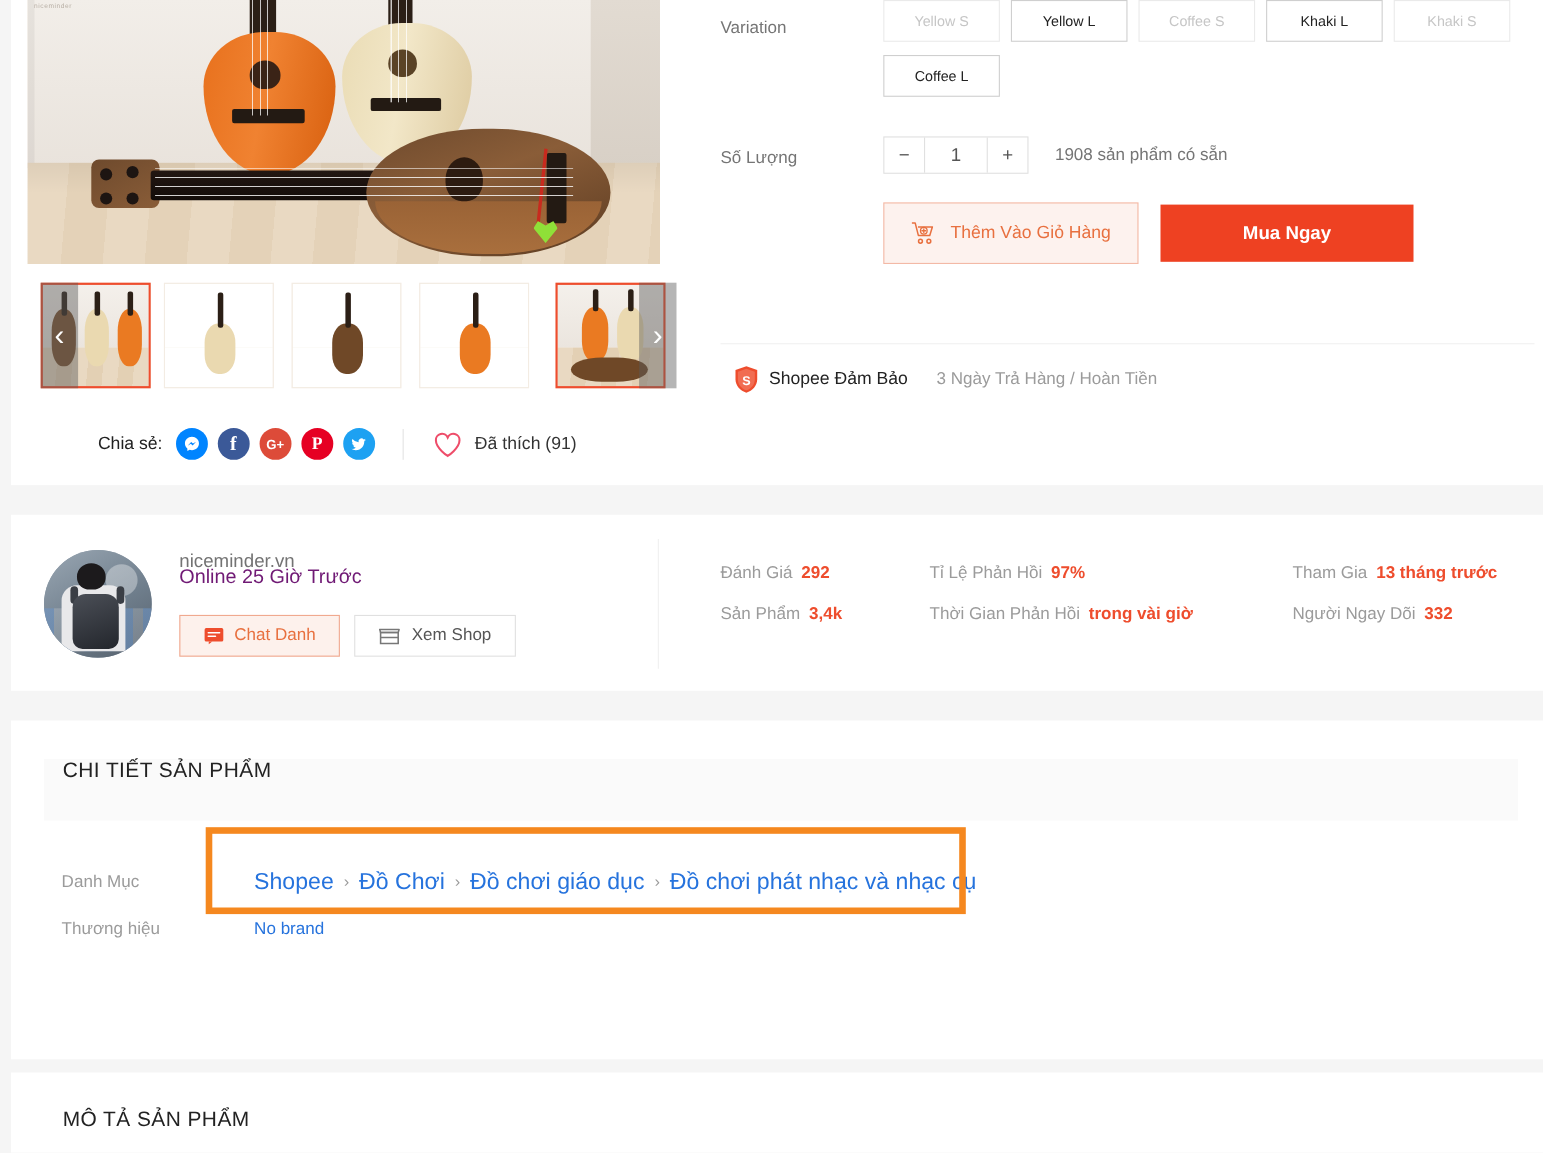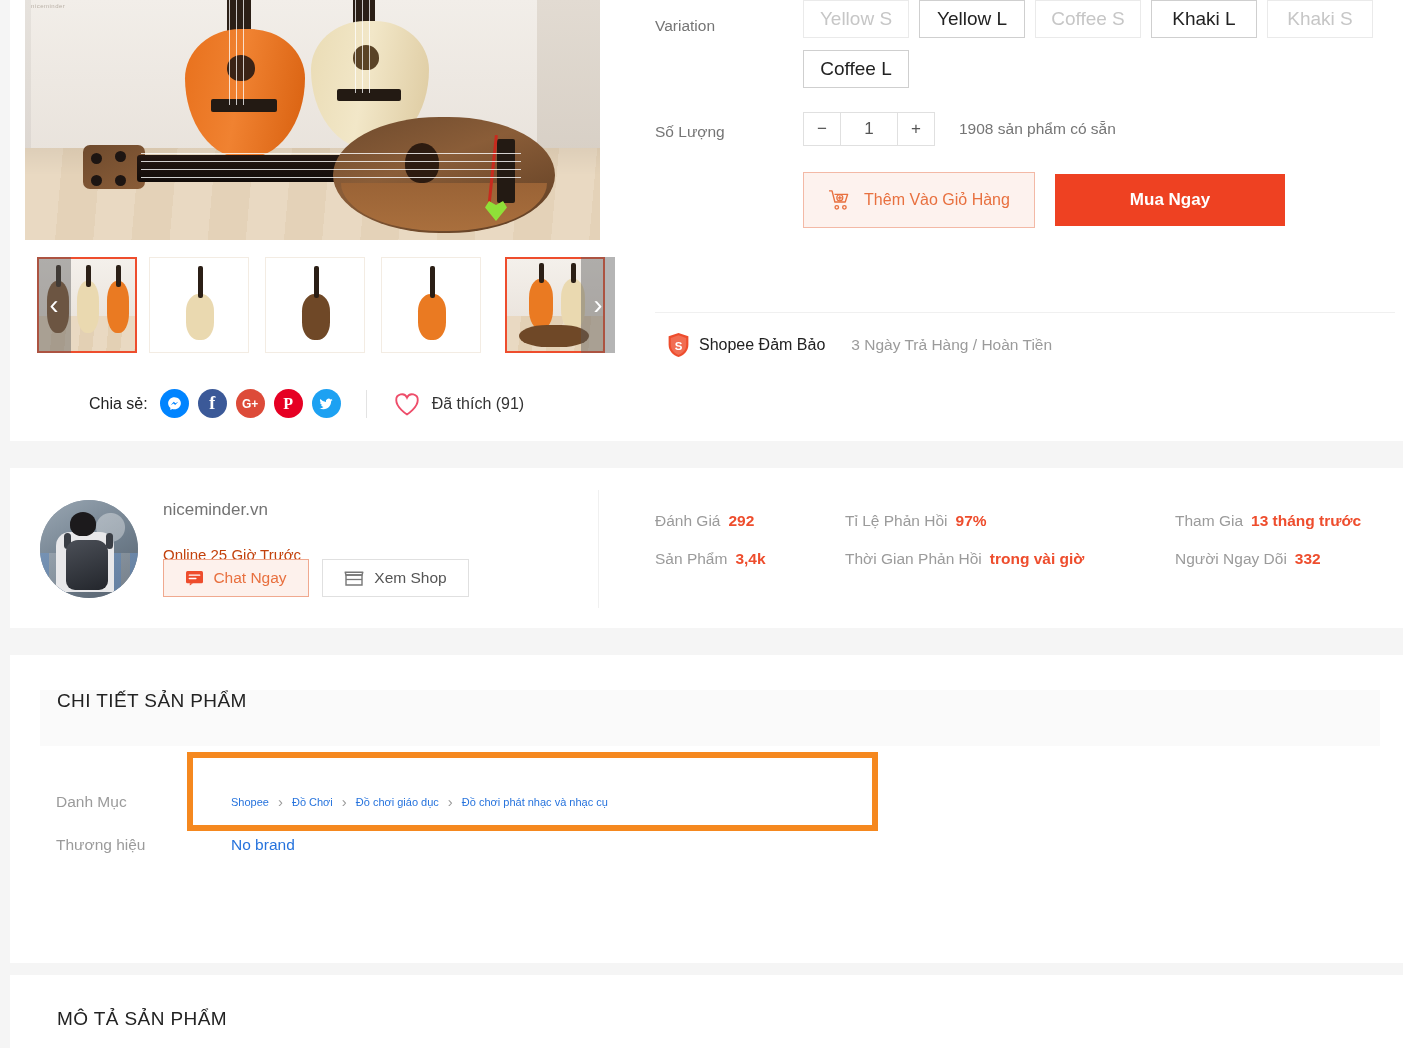--- a/index.html
+++ b/index.html
@@ -141,7 +141,7 @@
   .var-wrap { display:flex; flex-wrap:wrap; width:580px; }
   .var-btn {
     min-width:106px; height:38px; margin:0 10px 12px 0; padding:0 14px;
-    border:1px solid #cfcfcf; background:#fff; color:#222; font-size:19px;
+    border:1px solid #cfcfcf; background:#fff; color:#222; font-size:13px;
     font-family:"Liberation Sans", sans-serif;
     display:flex; align-items:center; justify-content:center; cursor:pointer;
   }

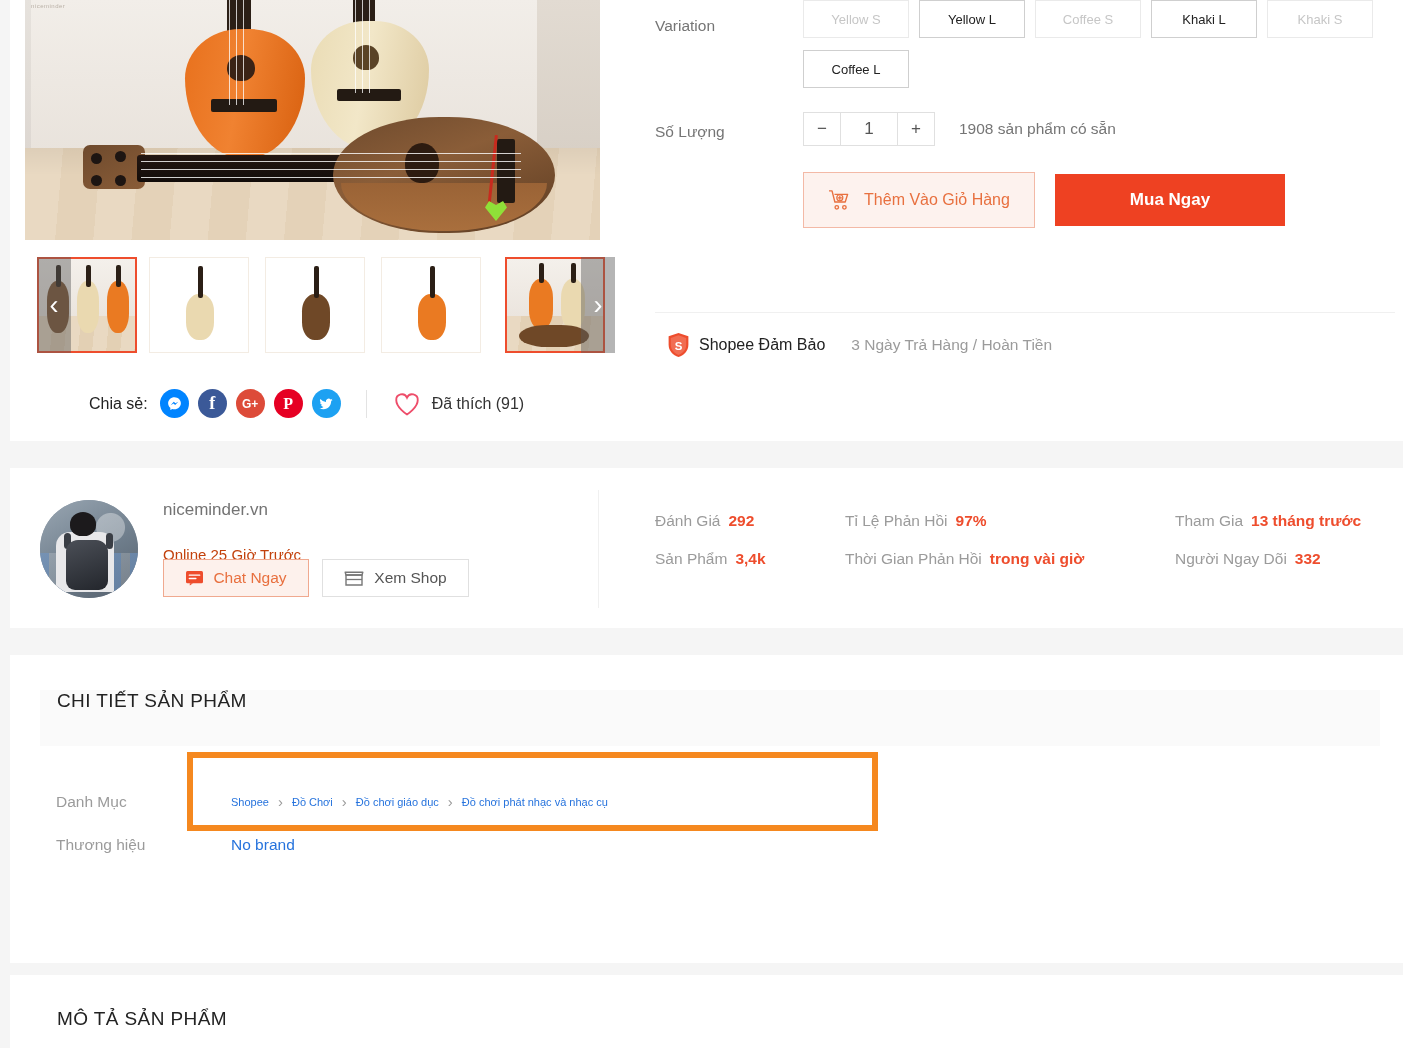--- a/index.html
+++ b/index.html
@@ -147,7 +147,7 @@
   }
   .var-btn.disabled { color:#c6c6c6; border-color:#eaeaea; background:#fff; cursor:default; }
 
-  .qty-row { display:flex; align-items:center; margin-top:12px; }
+  .qty-row { display:flex; align-items:center; margin-top:24px; }
   .stepper { display:flex; border:1px solid #e0e0e0; height:34px; background:#fff; }
   .stepper div { display:flex; align-items:center; justify-content:center;
     font-size:17px; color:#555; cursor:pointer; }

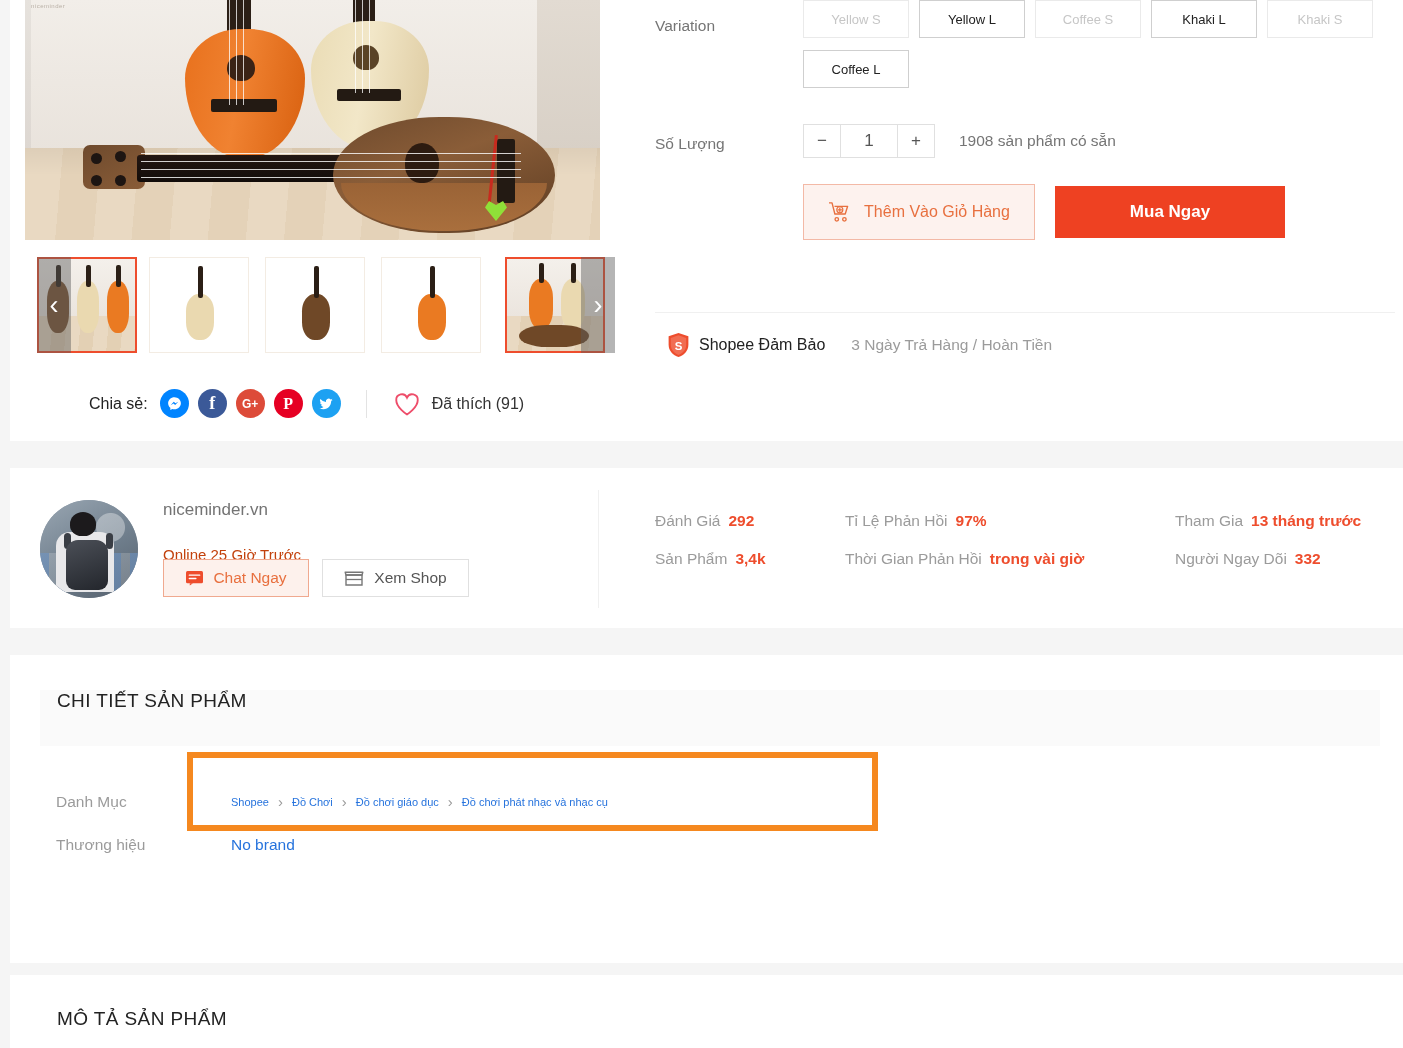--- a/index.html
+++ b/index.html
@@ -195,7 +195,7 @@
   .av-strap { position:absolute; top:33px; width:7px; height:16px; background:#3a3e45; border-radius:4px; }
 
   .shop-name { position:absolute; left:163px; top:500px; font-size:17px; color:#737373; }
-  .shop-online { position:absolute; left:163px; top:546px; font-size:15px; color:#c2410c; }
+  .shop-online { position:absolute; left:163px; top:514px; font-size:18px; color:#701a75; }
   .btn-chat {
     position:absolute; left:163px; top:559px; width:146px; height:38px;
     border:1px solid #f0a98f; background:#fdf1ec; color:#e8703f; font-size:15.5px;

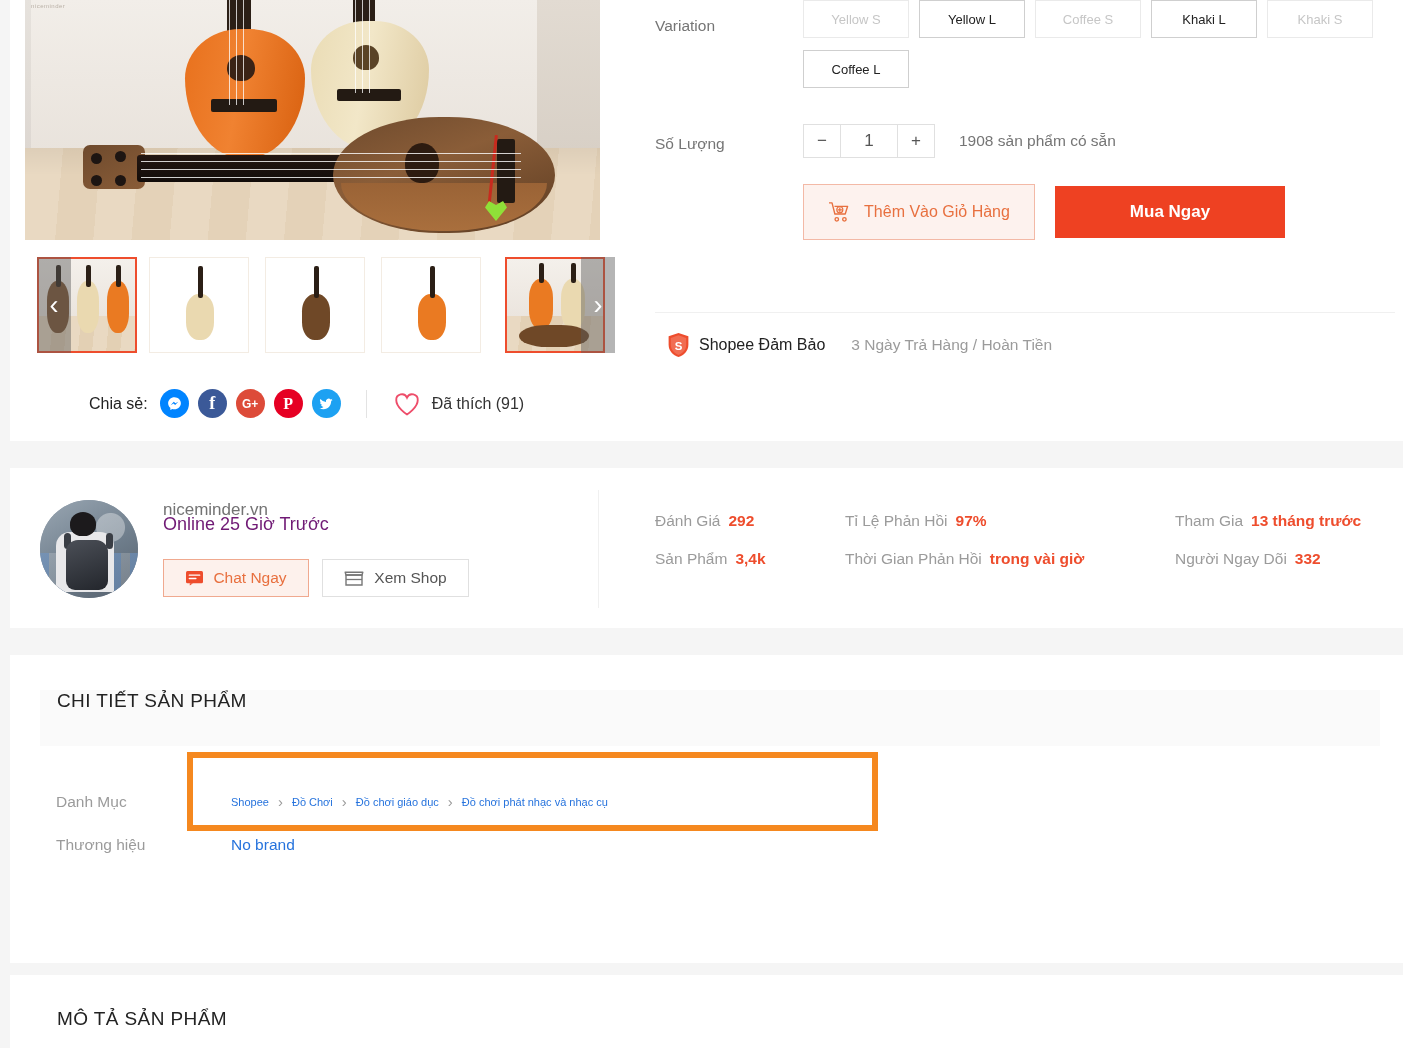--- a/index.html
+++ b/index.html
@@ -431,7 +431,7 @@
       <path d="M5 16.5 8.4 14H5z" fill="#ee4d2d"></path>
       <path d="M4.5 5.5h11M4.5 9h7" stroke="#fff" stroke-width="1.4" stroke-linecap="round"></path>
     </svg>
-    <span class="lbl">Chat Ngay</span>
+    <span class="lbl">Chat Danh</span>
   </div>
   <div class="btn-shop">
     <svg width="20" height="18" viewBox="0 0 20 18" aria-hidden="true">

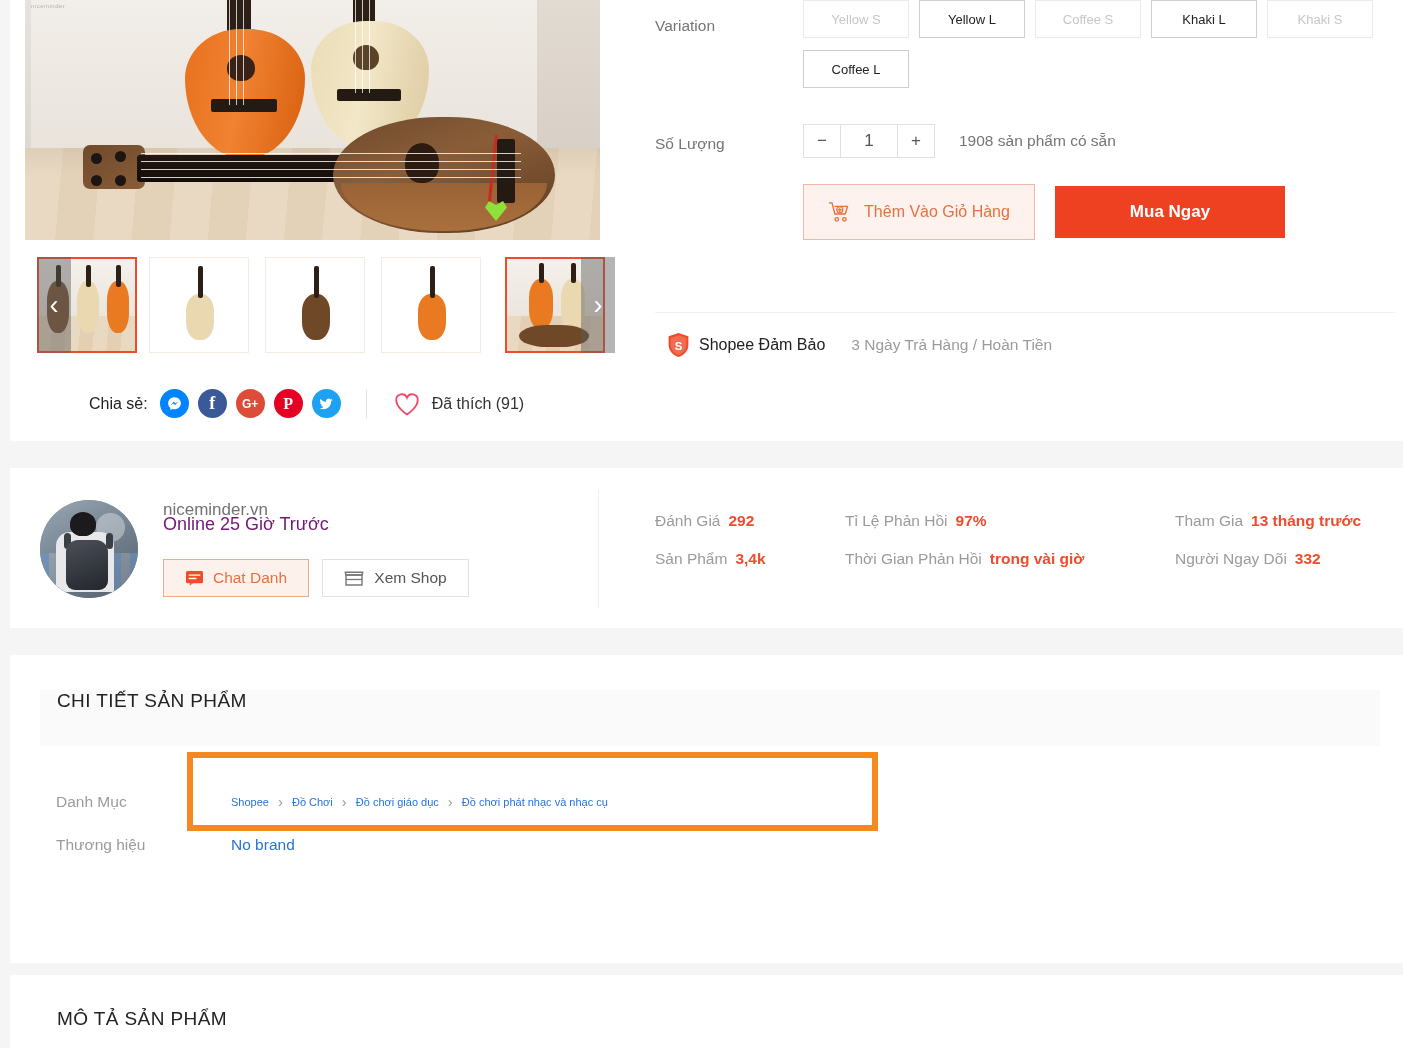--- a/index.html
+++ b/index.html
@@ -227,7 +227,7 @@
   .attr-key { width:175px; font-size:15.5px; color:#9b9b9b; }
   .attr-val { font-size:15.5px; color:#333; }
   .attr-val.link { color:#2673dd; cursor:pointer; }
-  .crumb { font-size:11px; color:#2673dd; cursor:pointer; }
+  .crumb { font-size:21px; color:#2673dd; cursor:pointer; }
   .crumb-sep { font-size:15px; color:#9b9b9b; margin:0 9px; }
   .highlight-box {
     position:absolute; left:187px; top:752px; width:691px; height:79px;

